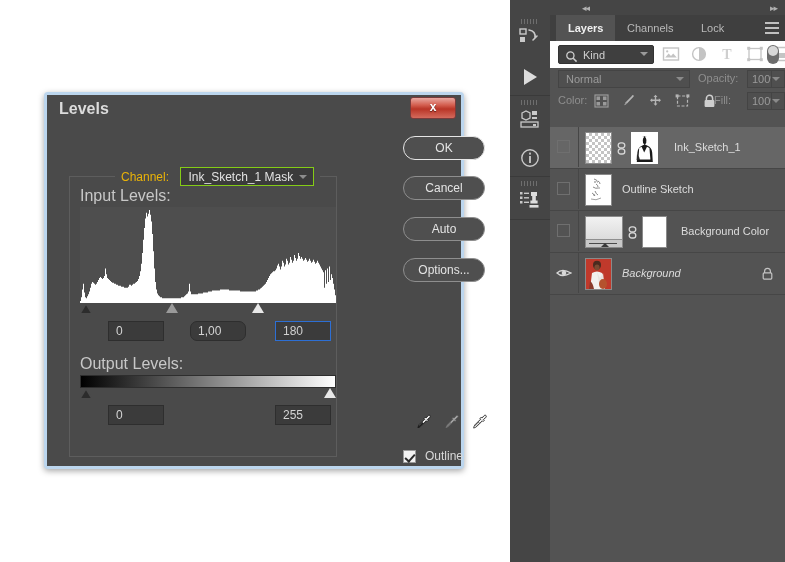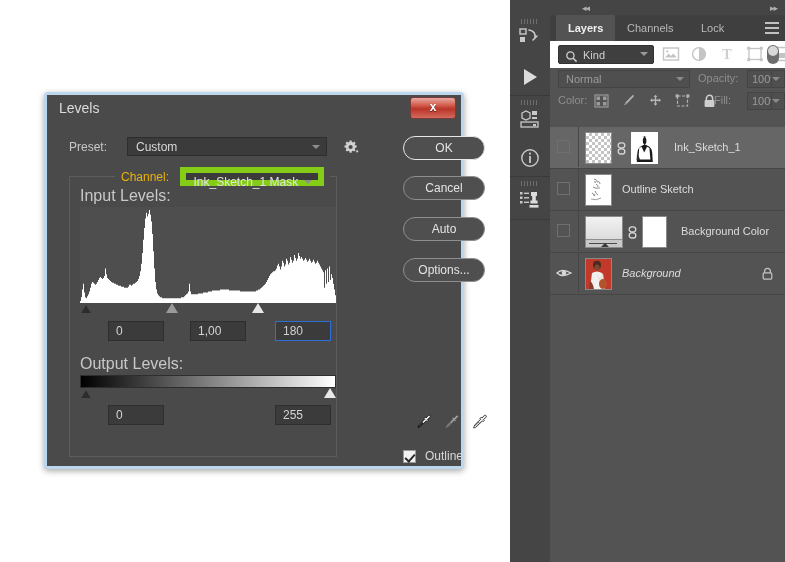--- a/index.html
+++ b/index.html
@@ -24,7 +24,7 @@
     border-bottom:1px solid #3f3f3f;
   }
   .dlg-title{
-    position:absolute;left:12px;top:5px;font-size:14px;color:#dcdcdc;
+    position:absolute;left:12px;top:5px;font-size:16px;color:#dcdcdc;font-weight:bold;
   }
   .close-btn{
     position:absolute;right:5px;top:2px;width:44px;height:20px;

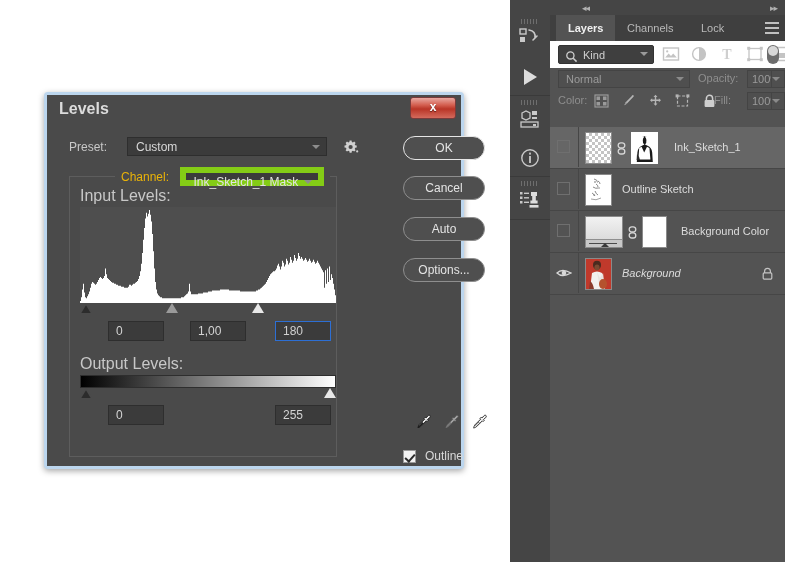--- a/index.html
+++ b/index.html
@@ -254,20 +254,6 @@
 
   <div class="dlg-body">
 
-    <div class="preset-row">
-      <div class="lbl preset-label">Preset:</div>
-      <div class="select-box preset-select">
-        <span>Custom</span>
-        <span class="caret"></span>
-      </div>
-      <div class="gear">
-        <svg width="16" height="16" viewBox="0 0 16 16">
-          <path fill="#d0d0d0" d="M6.6 1.5h2.0l.25 1.5 1.1.46 1.25-.88 1.42 1.42-.88 1.25.46 1.1 1.5.25v2.0l-1.5.25-.46 1.1.88 1.25-1.42 1.42-1.25-.88-1.1.46-.25 1.5h-2.0l-.25-1.5-1.1-.46-1.25.88-1.42-1.42.88-1.25-.46-1.1-1.5-.25v-2.0l1.5-.25.46-1.1-.88-1.25 1.42-1.42 1.25.88 1.1-.46z"></path>
-          <circle cx="7.6" cy="8" r="2.1" fill="#4a4a4a"></circle>
-          <circle cx="14.2" cy="12.4" r="1.1" fill="#d0d0d0"></circle>
-        </svg>
-      </div>
-    </div>
 
     <div class="fieldset">
 

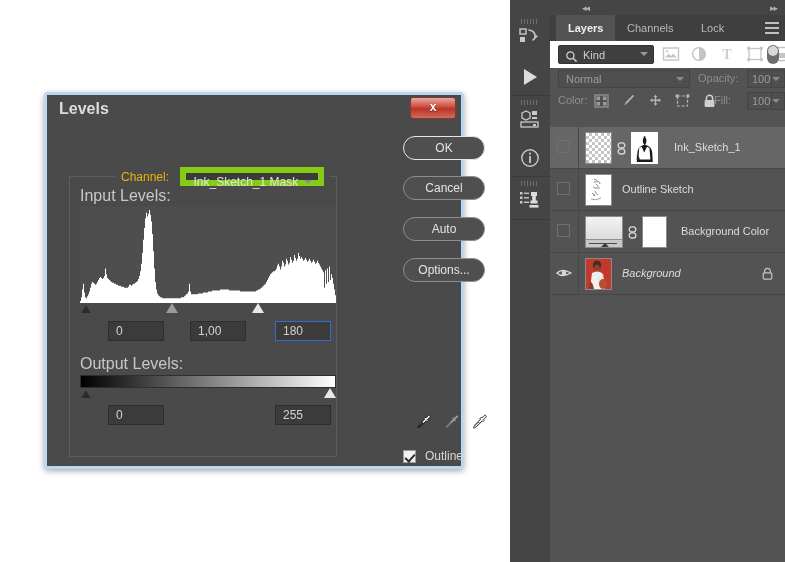--- a/index.html
+++ b/index.html
@@ -65,7 +65,7 @@
   .channel-label{font-size:12px;color:#eab308;line-height:20px;}
   .channel-select{
     display:inline-block;position:relative;vertical-align:top;margin-left:6px;margin-top:0;
-    background:#3b3b3b;border:6px solid #84cc16;color:#e2e2e2;font-size:12px;
+    background:#3b3b3b;border:1px solid #84cc16;color:#e2e2e2;font-size:12px;
     height:19px;line-height:18px;padding:0 20px 0 8px;box-sizing:border-box;cursor:pointer;
   }
   .channel-select .caret{right:6px;top:7px;}

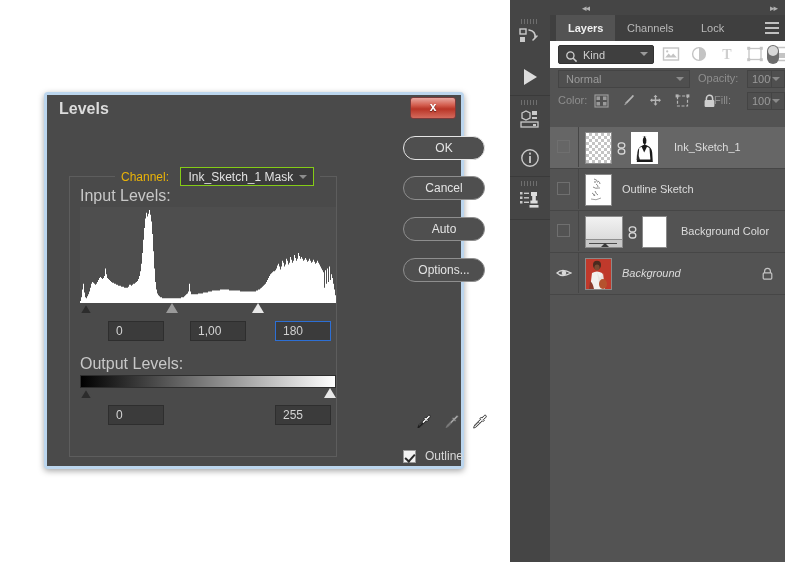--- a/index.html
+++ b/index.html
@@ -280,7 +280,7 @@
       </div>
 
       <div class="num-field" style="left:38px;top:144px;">0</div>
-      <div class="num-field" style="left:120px;top:144px;">1,00</div>
+      <div class="num-field" style="left:120px;top:144px;border-radius:7px;">1,00</div>
       <div class="num-field focused" style="left:205px;top:144px;">180</div>
 
       <div class="section-label output-levels-label">Output Levels:</div>

